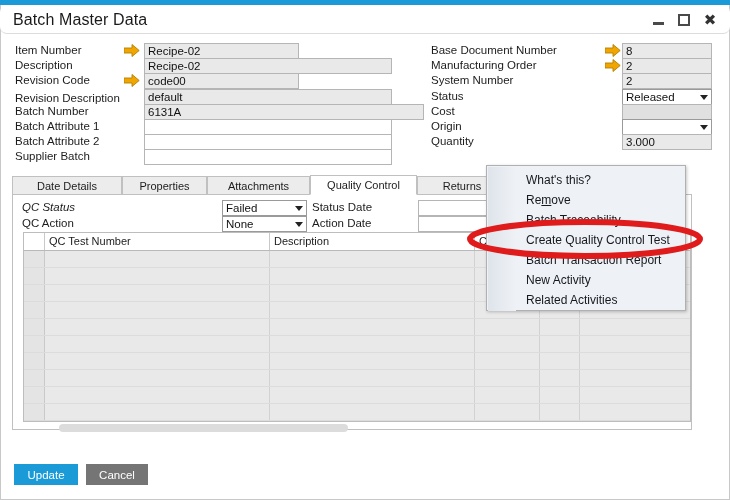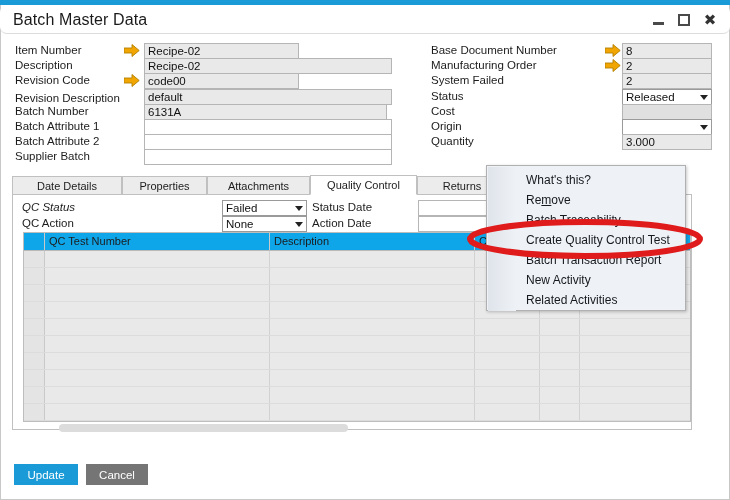--- a/index.html
+++ b/index.html
@@ -233,7 +233,7 @@
         </svg>
       </div>
       <div class="inp" style="left: 622px; top: 24.2px; width: 90px;">2</div>
-      <div class="fld-label" style="left: 431px; top: 40.4px;">System Failed</div>
+      <div class="fld-label" style="left: 431px; top: 40.4px;">System Number</div>
       <div class="inp" style="left: 622px; top: 39.4px; width: 90px;">2</div>
       <div class="fld-label" style="left: 431px; top: 55.6px;">Status</div>
       <div class="sel" style="left: 622px; top: 54.6px; width: 90px;"><span>Released</span><span class="caret"></span></div>

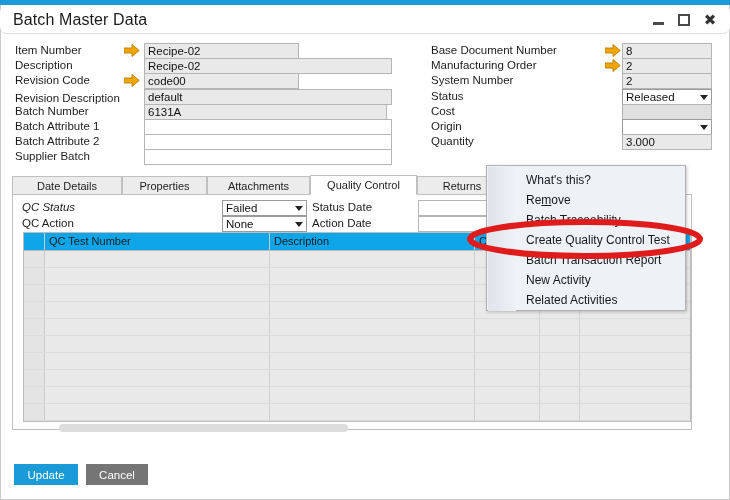--- a/index.html
+++ b/index.html
@@ -212,7 +212,7 @@
       <div class="fld-label" style="left: 15px; top: 58px;">Revision Description</div>
       <div class="inp" style="left: 144px; top: 54.6px; width: 248px;">default</div>
       <div class="fld-label" style="left: 15px; top: 70.8px;">Batch Number</div>
-      <div class="inp" style="left: 144px; top: 69.8px; width: 243px;">6131A</div>
+      <div class="inp" style="left: 144px; top: 69.8px; width: 280px;">6131A</div>
       <div class="fld-label" style="left: 15px; top: 86px;">Batch Attribute 1</div>
       <div class="inp empty" style="left: 144px; top: 85px; width: 248px;"></div>
       <div class="fld-label" style="left: 15px; top: 101.2px;">Batch Attribute 2</div>

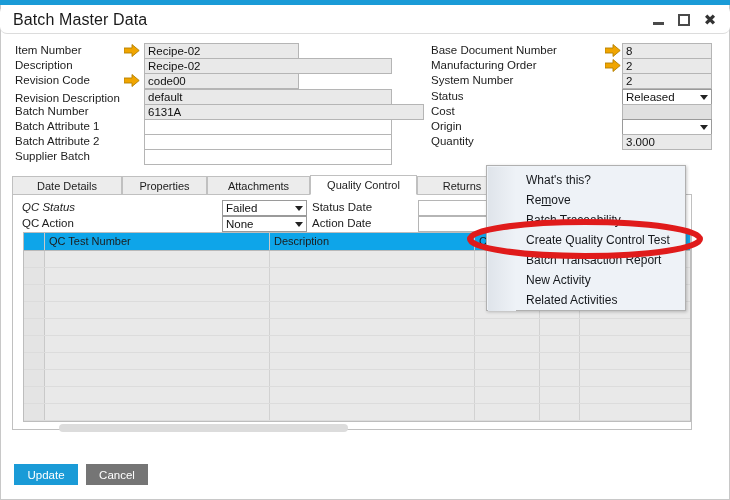--- a/index.html
+++ b/index.html
@@ -117,7 +117,7 @@
     overflow: hidden;
   }
   .grid-head {
-    position: relative; height: 18px; background: #0ea5e9;
+    position: relative; height: 18px; background: #ffffff;
     border-bottom: 1px solid #b9b9b9;
   }
   .gh {

